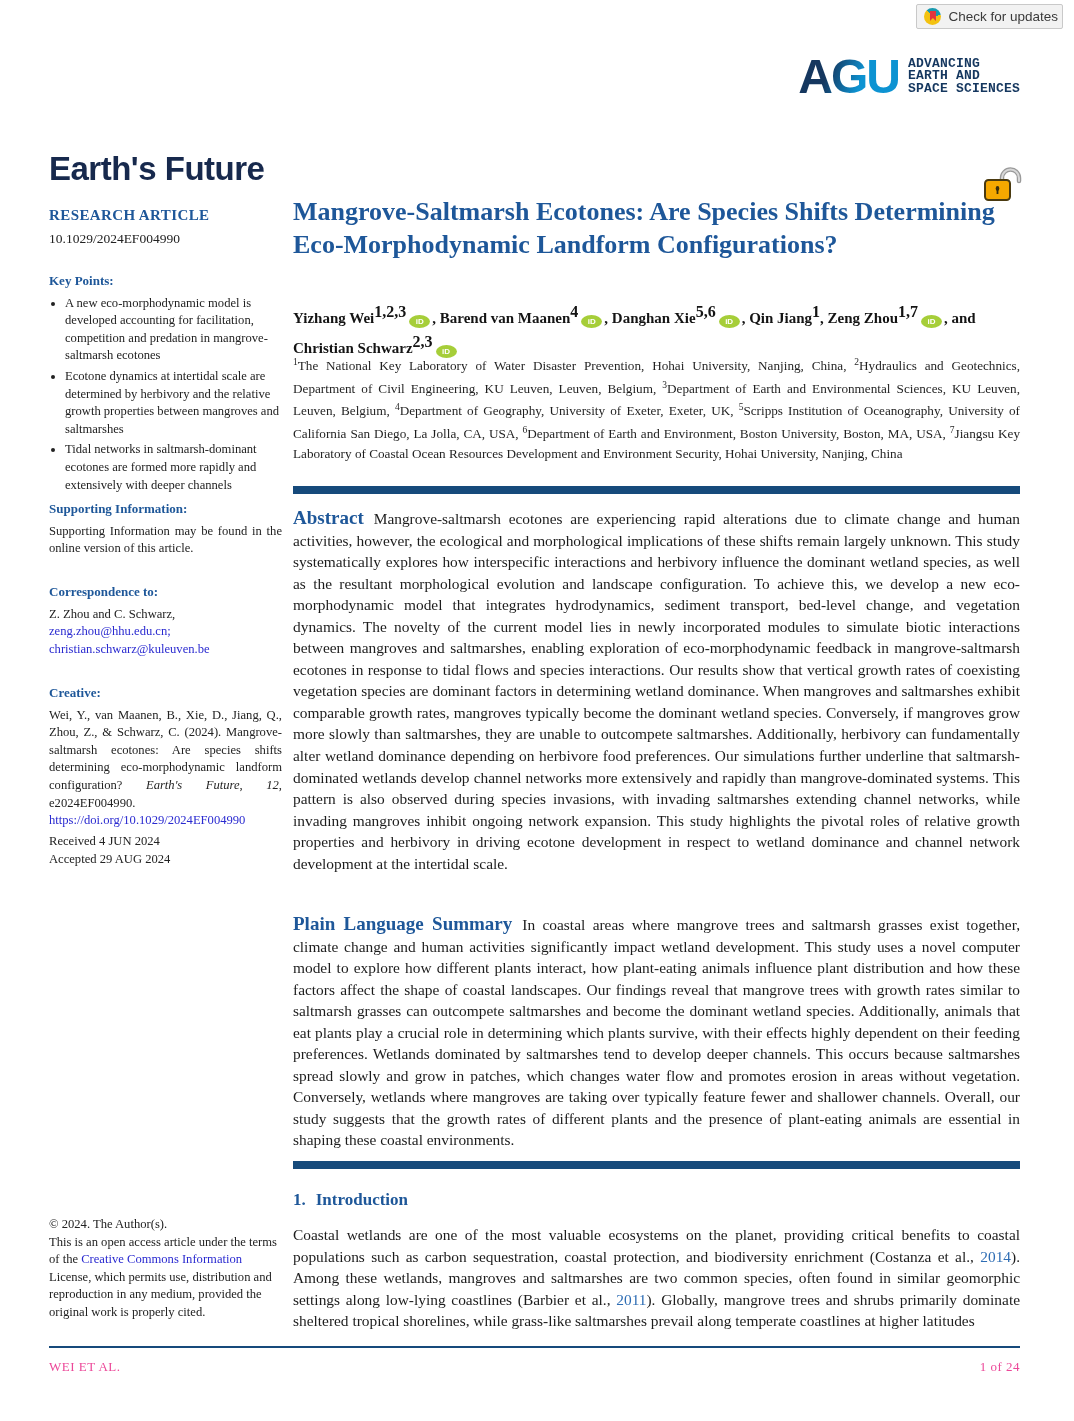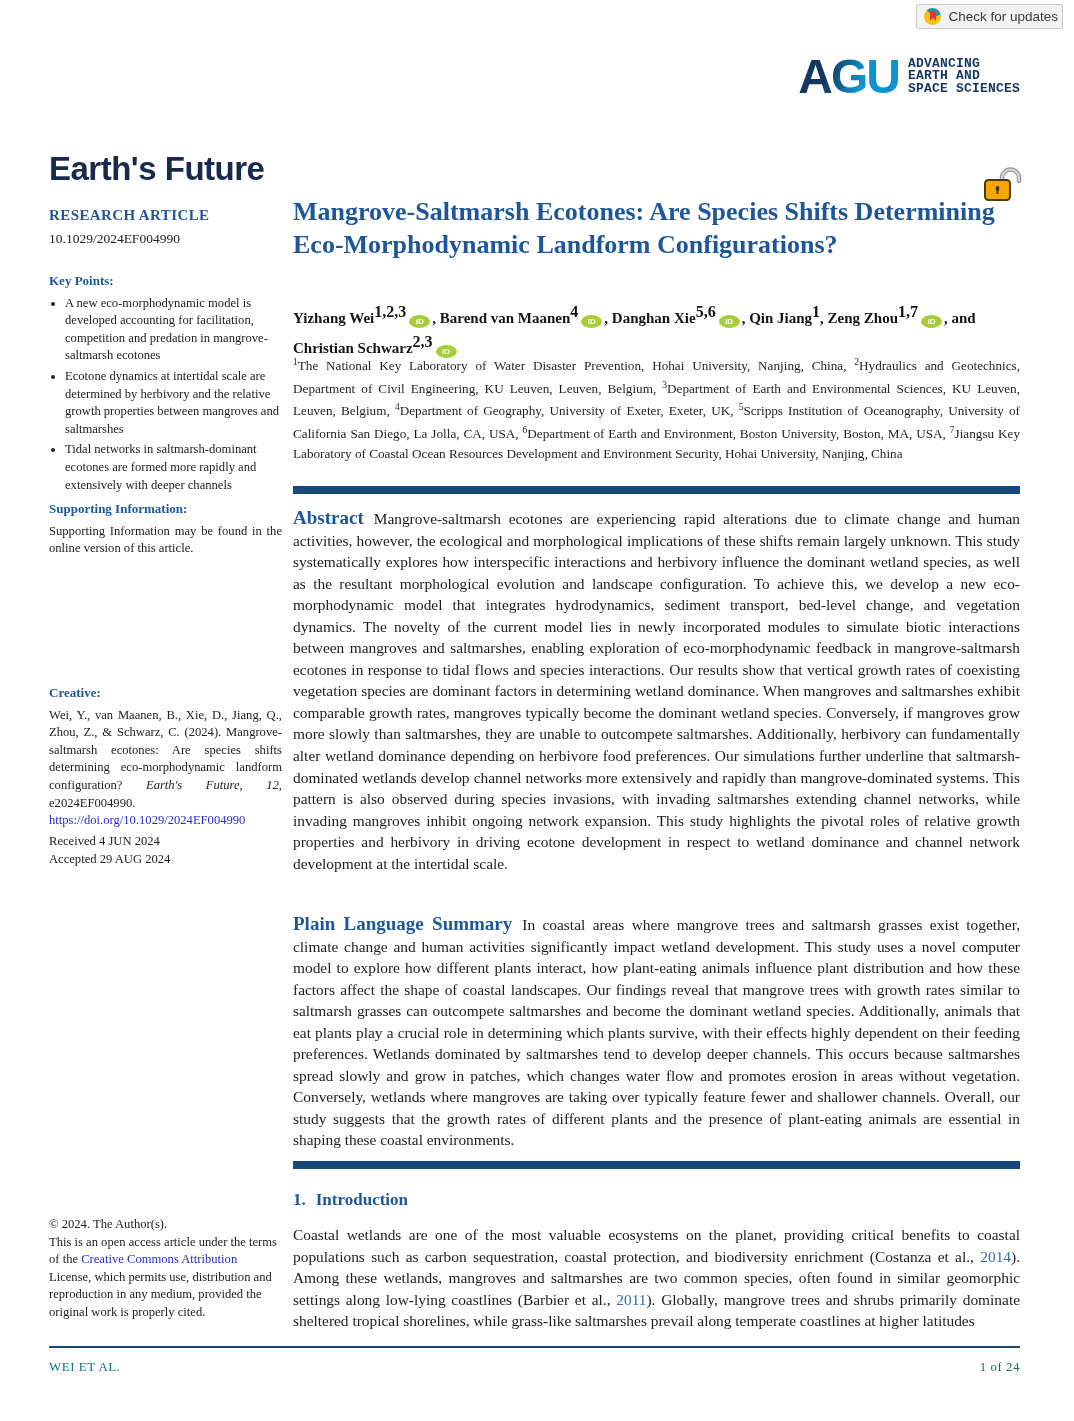--- a/index.html
+++ b/index.html
@@ -165,6 +165,12 @@
     <p>Supporting Information may be found in the online version of this article.</p>
   </div>
 
+  <div class="abs side" style="top:583px">
+    <div class="side-heading">Correspondence to:</div>
+    <div>Z. Zhou and C. Schwarz,</div>
+    <div class="link">zeng.zhou@hhu.edu.cn;</div>
+    <div class="link">christian.schwarz@kuleuven.be</div>
+  </div>
 
   <div class="abs side" style="top:684px">
     <div class="side-heading">Creative:</div>

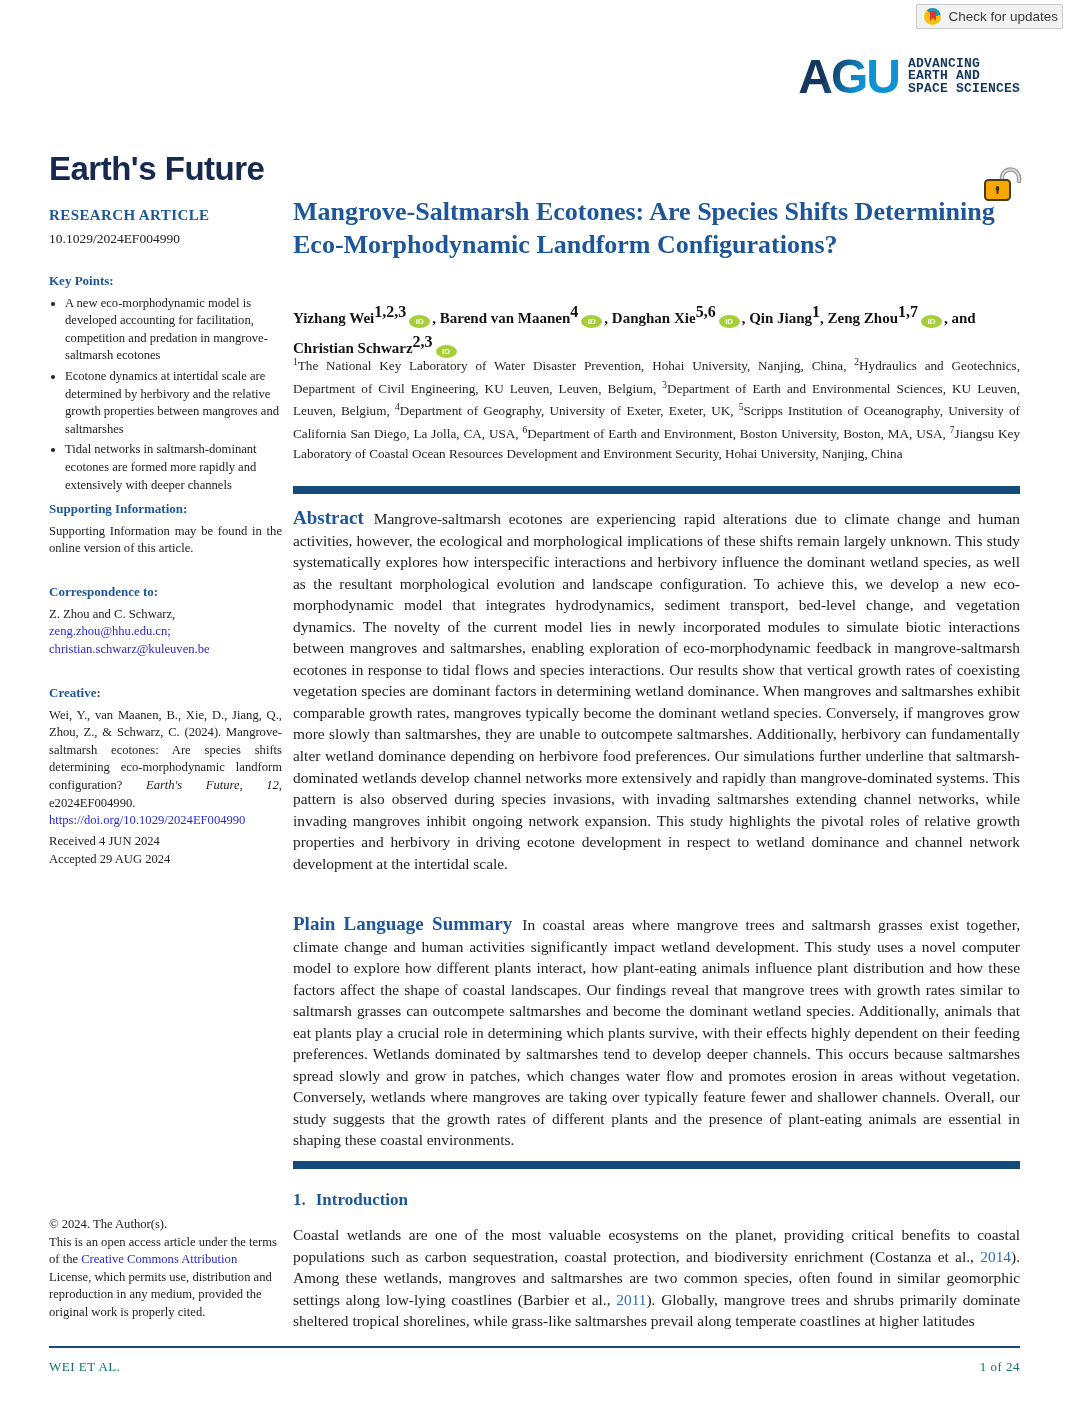--- a/index.html
+++ b/index.html
@@ -183,7 +183,7 @@
   </div>
 
   <div class="abs side pre-line" style="top:1216px">© 2024. The Author(s).
-This is an open access article under the terms of the <span class="link">Creative Commons Attribution</span> License, which permits use, distribution and reproduction in any medium, provided the original work is properly cited.</div>
+This is an open access article under the terms of the <span class="link">Creative Commons Information</span> License, which permits use, distribution and reproduction in any medium, provided the original work is properly cited.</div>
 
   <svg class="abs lock" viewBox="0 0 42 36">
     <path d="M 20 16 v -5 a 8.5 8.5 0 0 1 17 0 v 3" fill="none" stroke="#9a9a9a" stroke-width="4.5" stroke-linecap="round"></path>

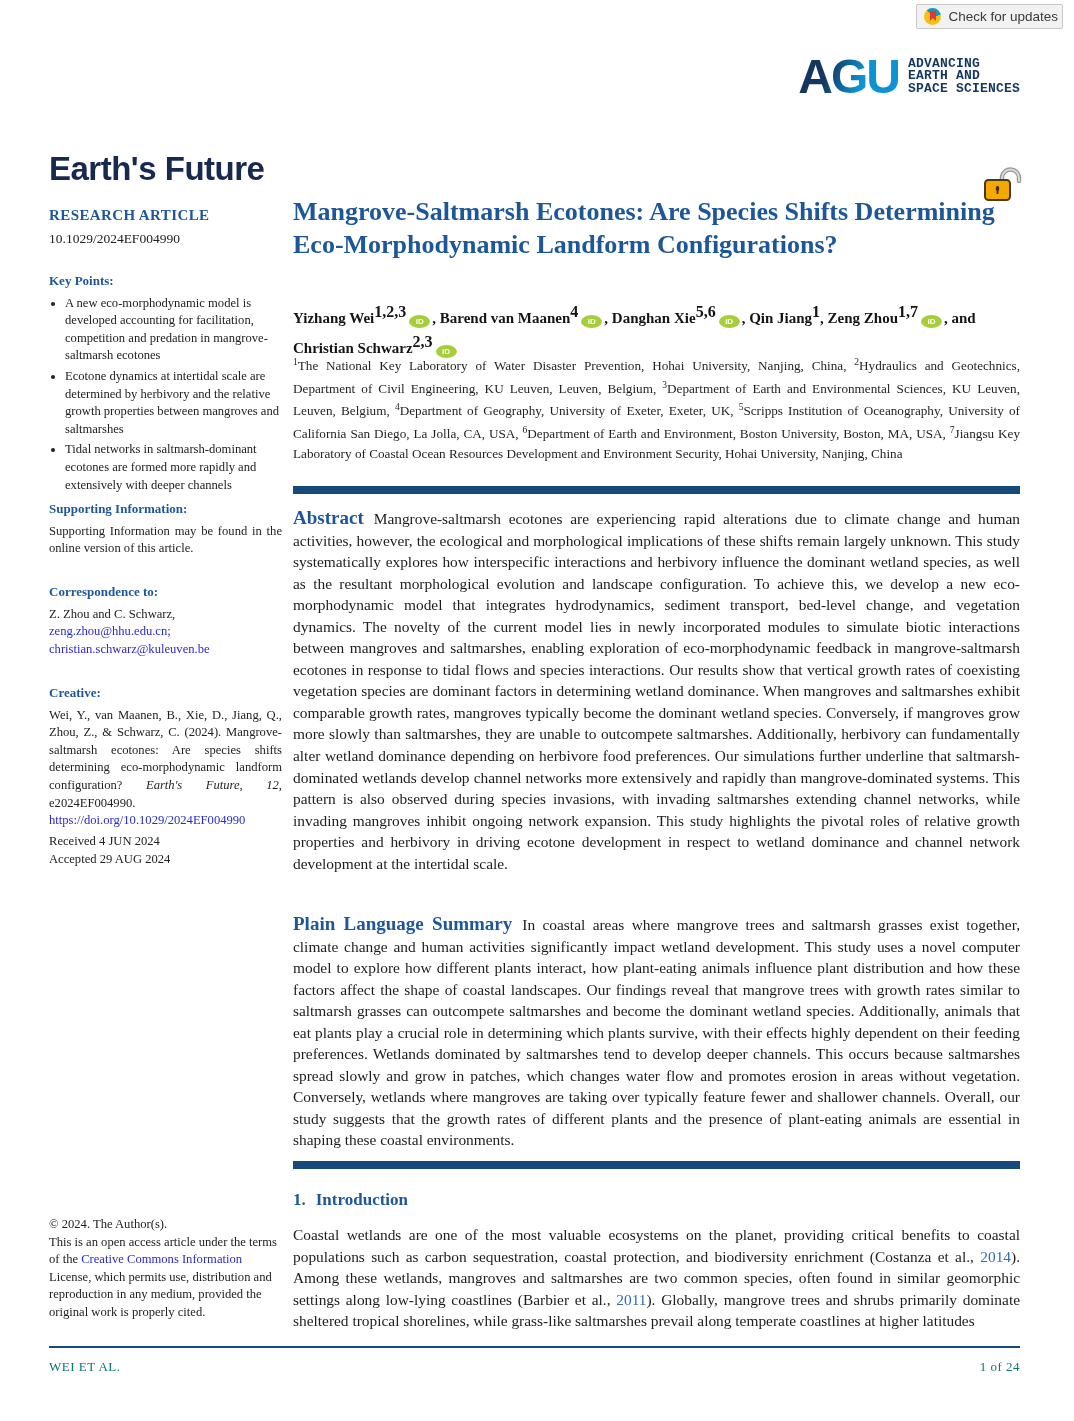--- a/index.html
+++ b/index.html
@@ -125,7 +125,7 @@
   .footer-text {
     left:49px; top:1359px; width:971px;
     display:flex; justify-content:space-between;
-    font-size:13px; color:#0f766e; letter-spacing:0.5px;
+    font-size:13px; color:#ec4899; letter-spacing:0.5px;
   }
 </style>
 </head>

